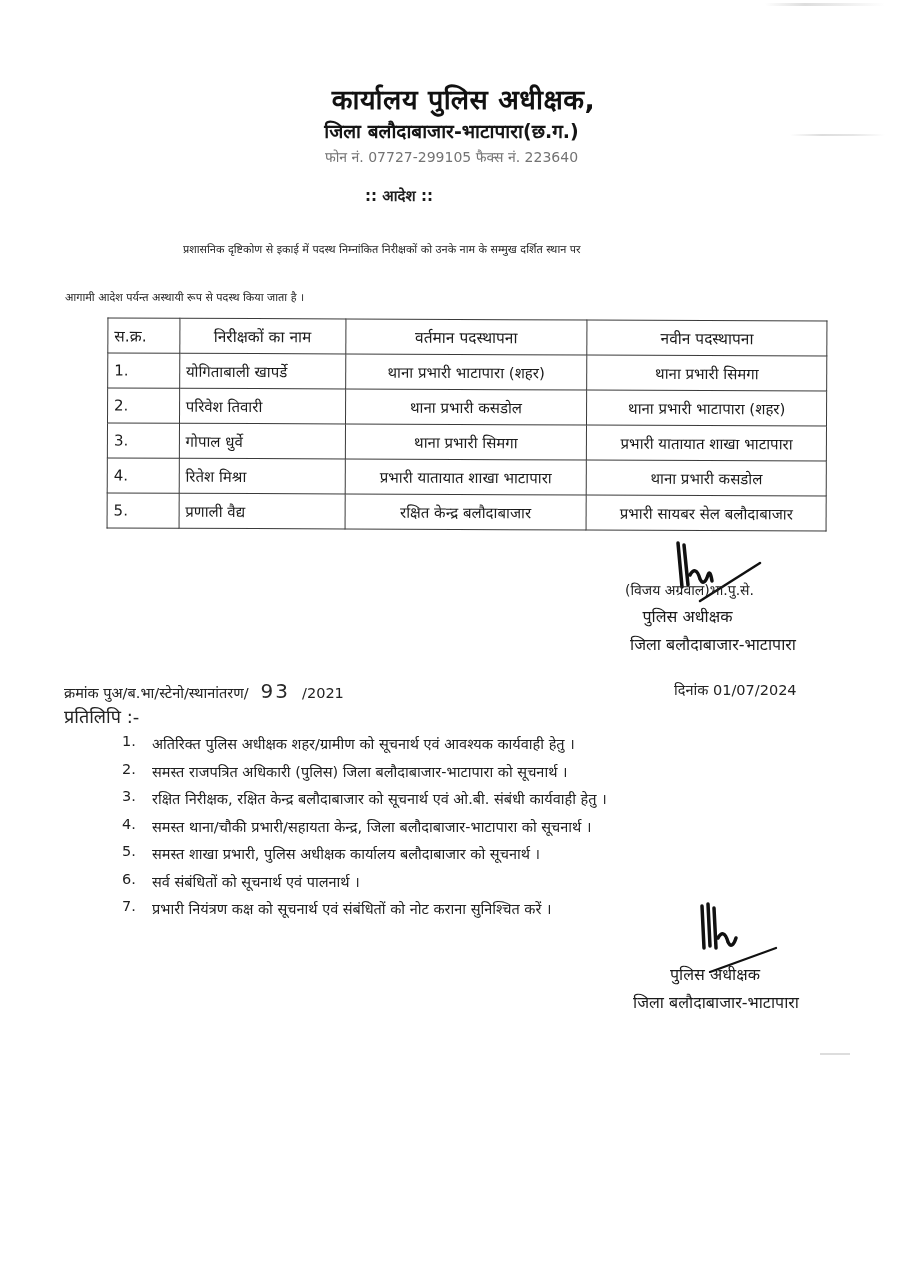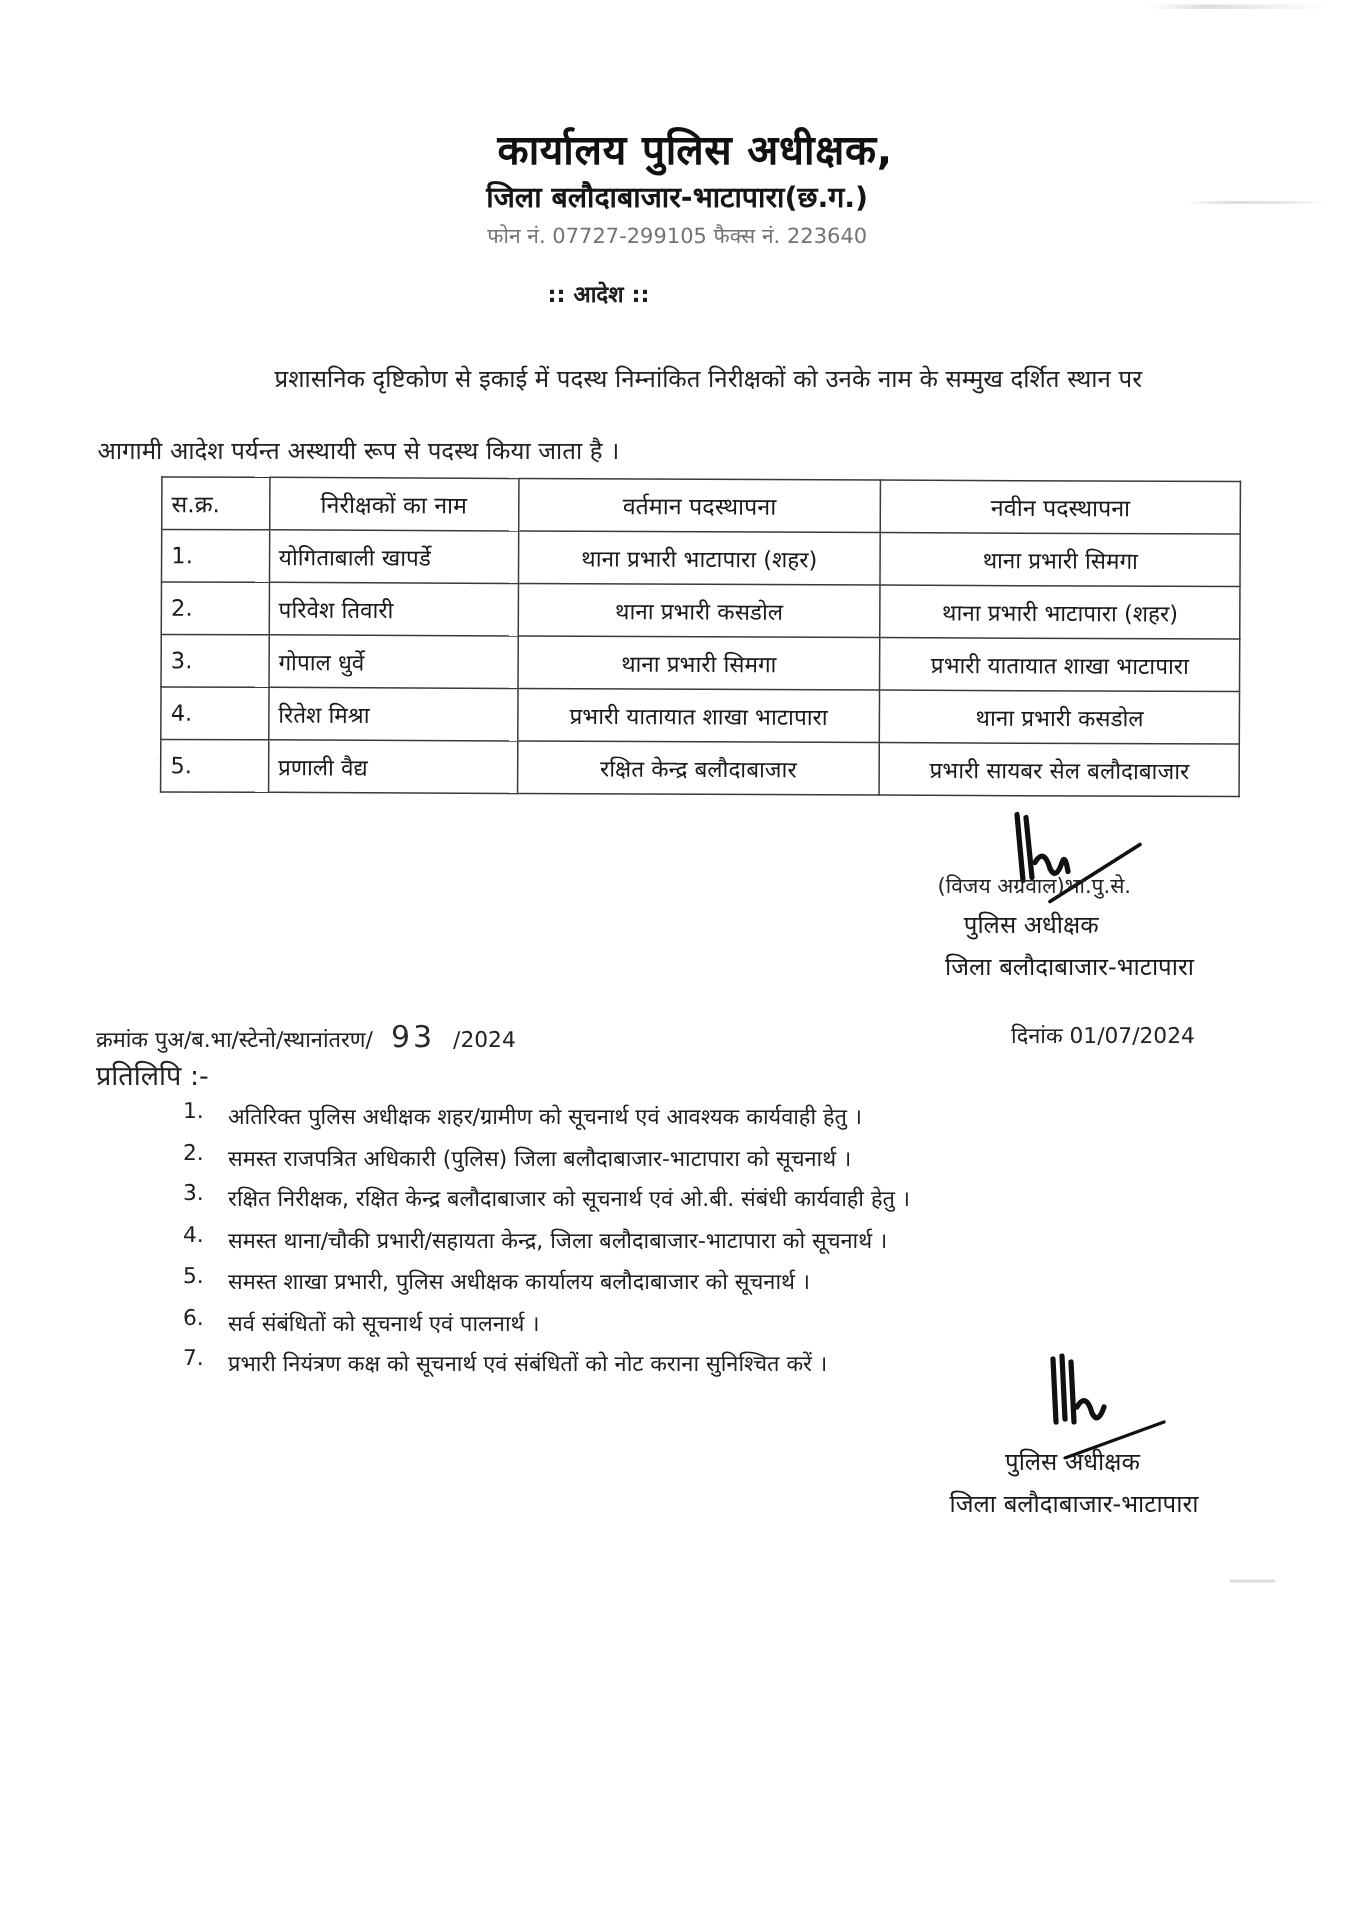--- a/index.html
+++ b/index.html
@@ -20,7 +20,7 @@
   .hdr-order { left: 0; width: 798px; top: 185px; text-align: center; font-size: 15px; font-weight: bold; color: #1e1e1e; }
 
   
-  .para { font-size: 16px; color: #222; }
+  .para { font-size: 11px; color: #222; }
   .para-l1 { left: 183px; top: 241px; }
   .para-l2 { left: 65px; top: 289px; }
 

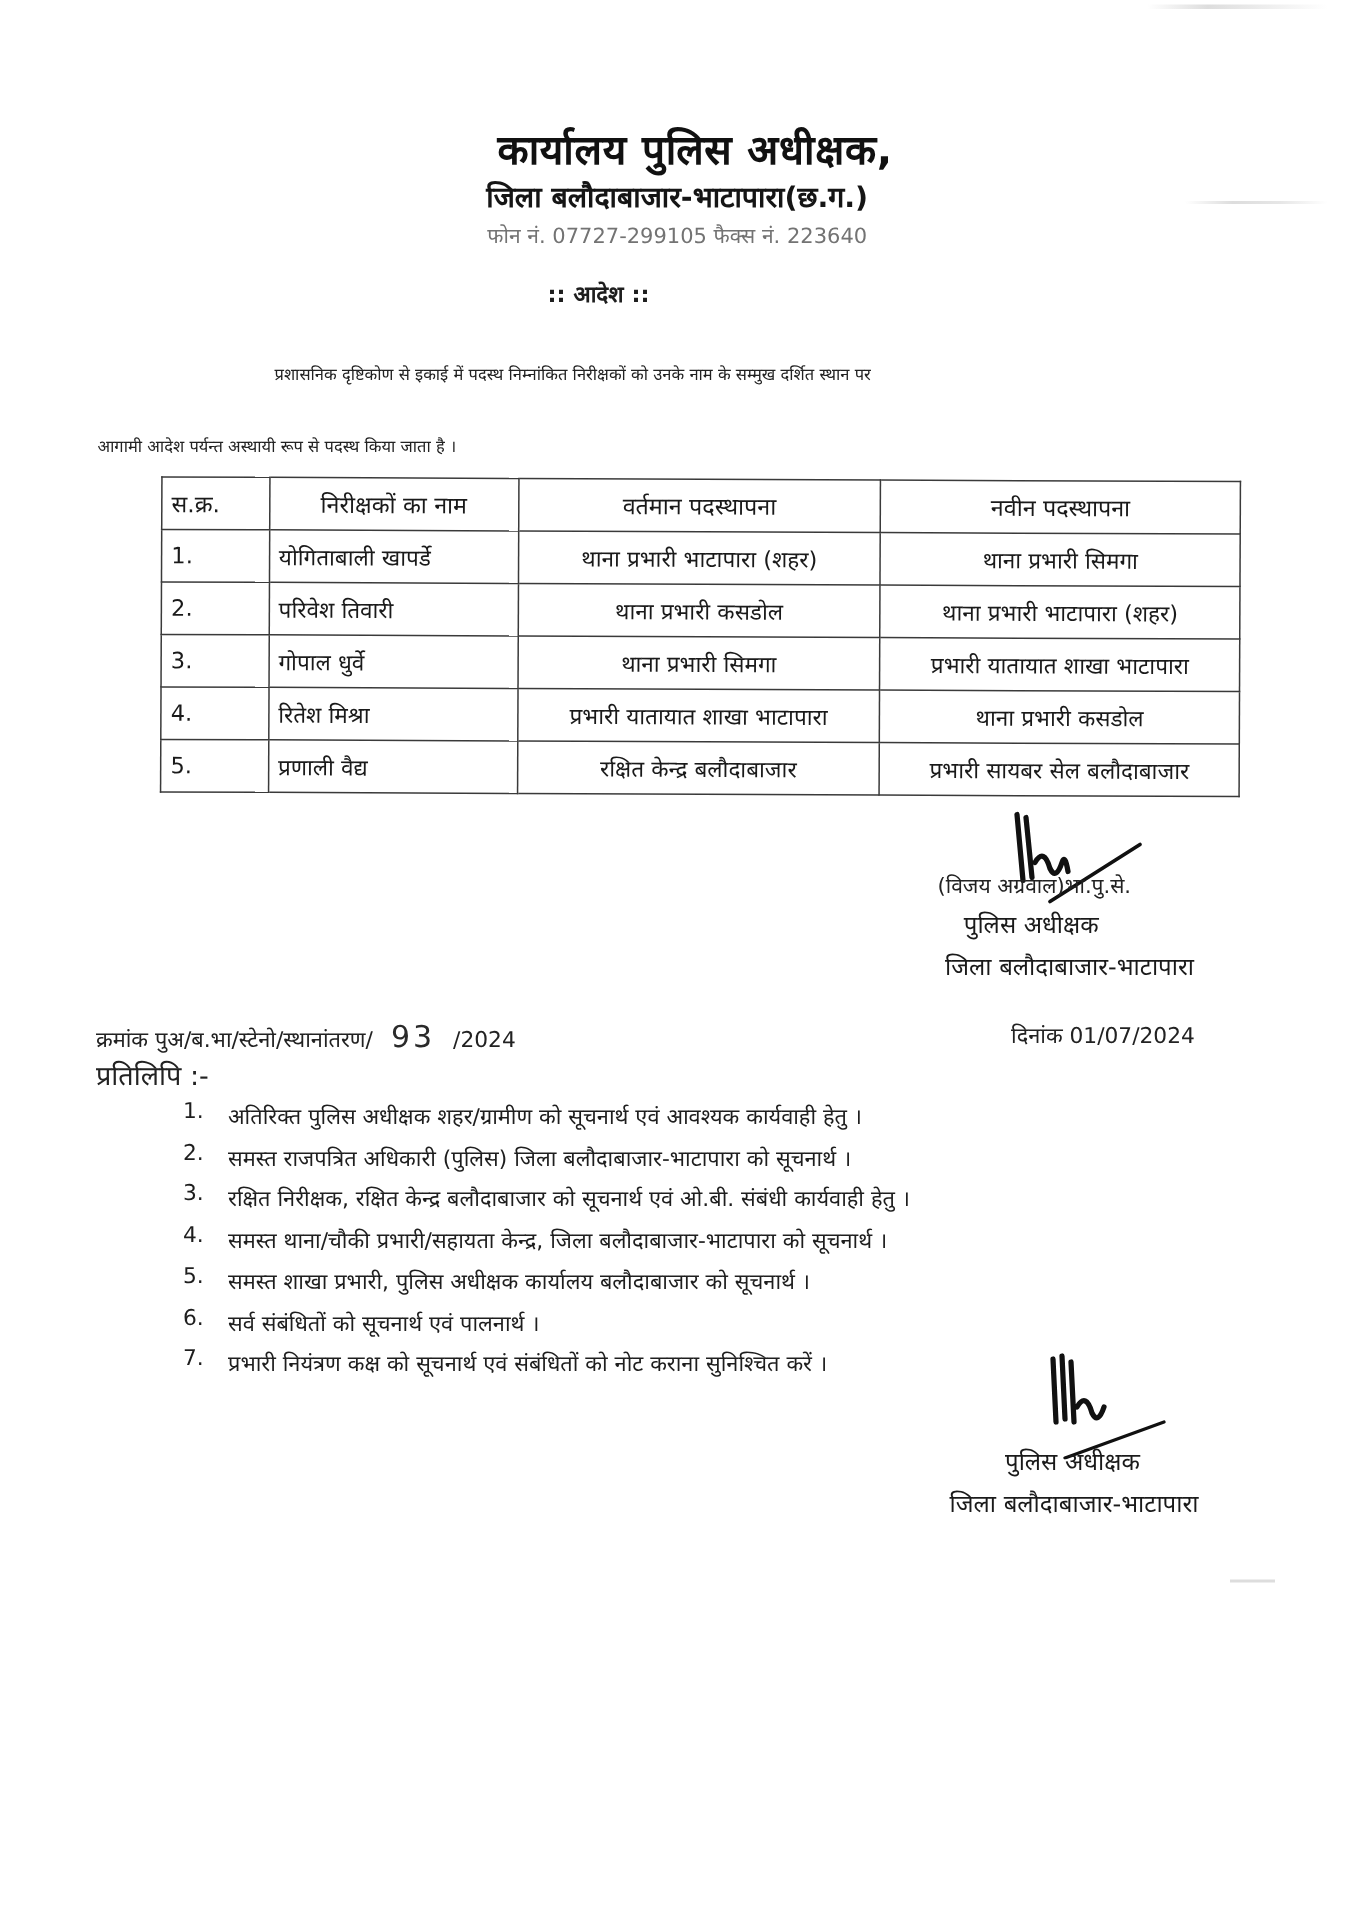--- a/index.html
+++ b/index.html
@@ -129,7 +129,7 @@
 <div class="abs sig1-district">जिला बलौदाबाजार-भाटापारा</div>
 
 <div class="abs ref-no">
-  <span>क्रमांक पुअ/ब.भा/स्टेनो/स्थानांतरण/</span><span class="num">93</span><span>/2024</span>
+  <span>क्रमांक पुअ/ब.भा/स्टेनो/स्थानांतरण/</span><span class="num">93</span><span>/2021</span>
 </div>
 <div class="abs ref-date">दिनांक 01/07/2024</div>
 <div class="abs copy-label">प्रतिलिपि :-</div>

